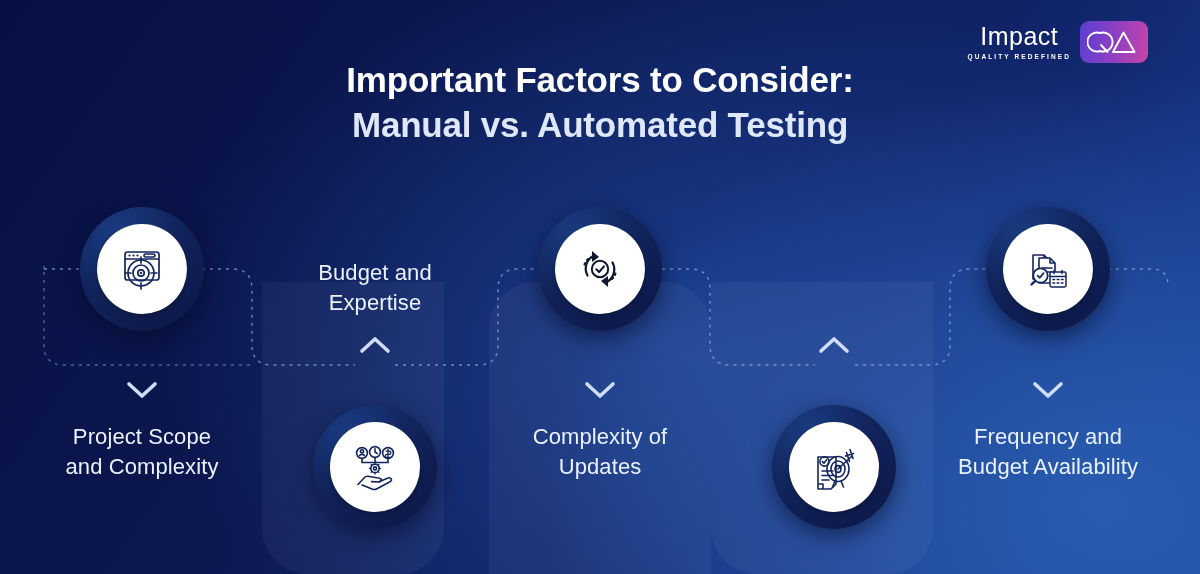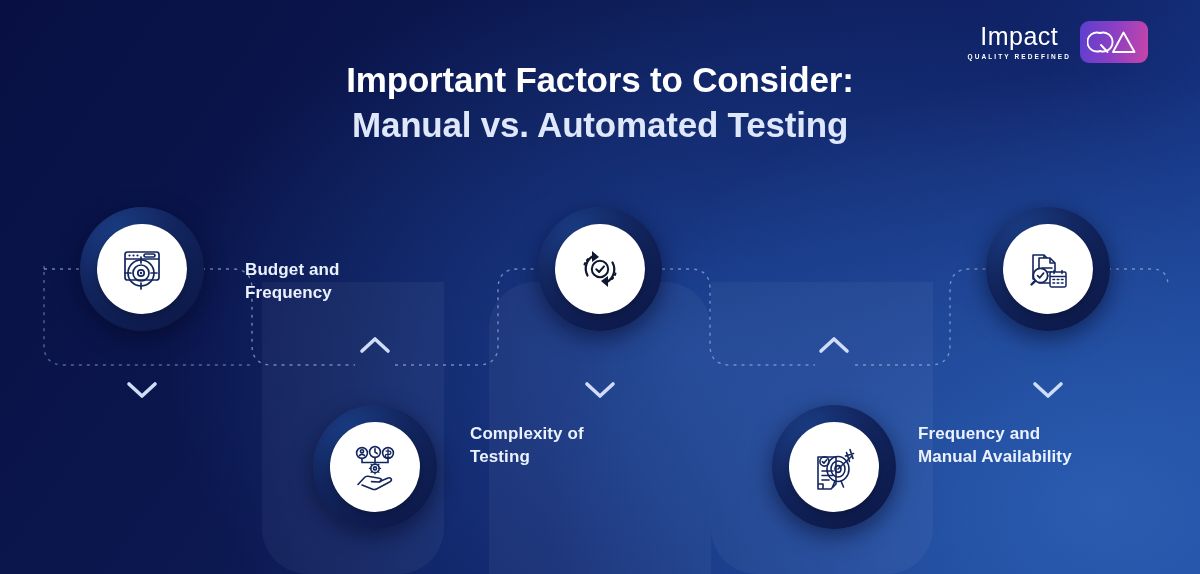--- a/index.html
+++ b/index.html
@@ -132,12 +132,12 @@
   
   .label {
     position: absolute;
+    text-align: center;
     color: #eaf1ff;
-    font-size: 17px;
+    font-size: 22px;
     line-height: 1.38;
     letter-spacing: 0.1px;
     width: 260px;
-    font-weight: bold;
   }
 
   

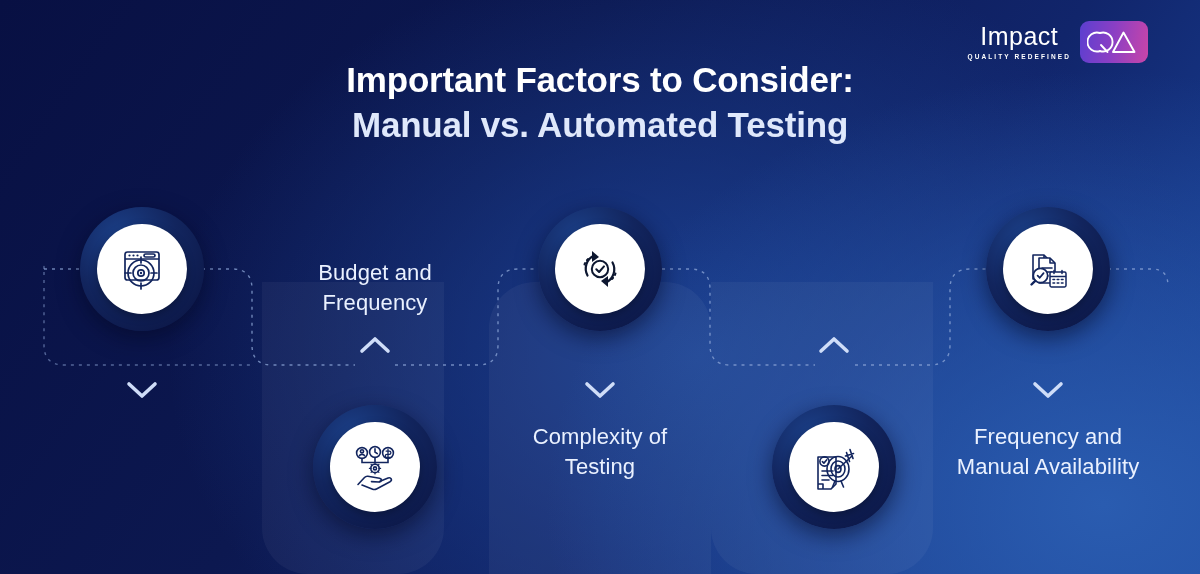--- a/index.html
+++ b/index.html
@@ -207,7 +207,7 @@
 
   <div class="label" style="left:245px; top:258px;">
     <span>Budget and</span><br>
-    <span>Frequency</span>
+    <span>Expertise</span>
   </div>
   <svg class="chev" style="left:359px; top:335px;" width="32" height="20" viewBox="0 0 32 20">
     <path d="M3 16 L16 4 L29 16" fill="none" stroke="#cfddf8" stroke-width="3.6" stroke-linecap="round" stroke-linejoin="round"></path>

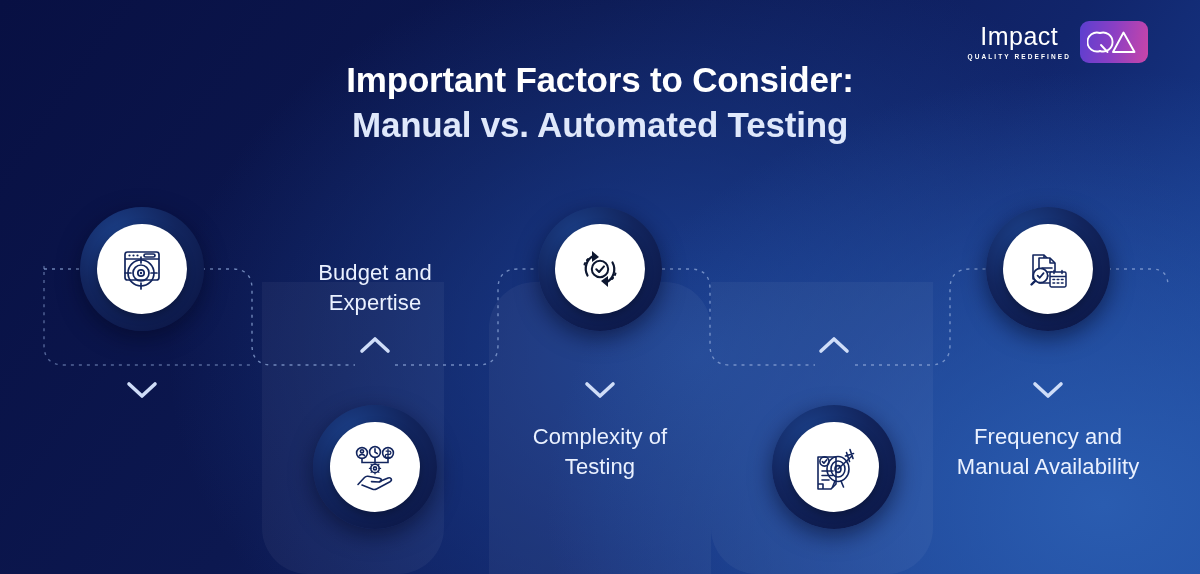--- a/index.html
+++ b/index.html
@@ -204,6 +204,10 @@
   <svg class="chev" style="left:126px; top:380px;" width="32" height="20" viewBox="0 0 32 20">
     <path d="M3 4 L16 16 L29 4" fill="none" stroke="#cfddf8" stroke-width="3.6" stroke-linecap="round" stroke-linejoin="round"></path>
   </svg>
+  <div class="label" style="left:12px; top:422px;">
+    <span>Project Scope</span><br>
+    <span>and Complexity</span>
+  </div>
 
   <div class="label" style="left:245px; top:258px;">
     <span>Budget and</span><br>

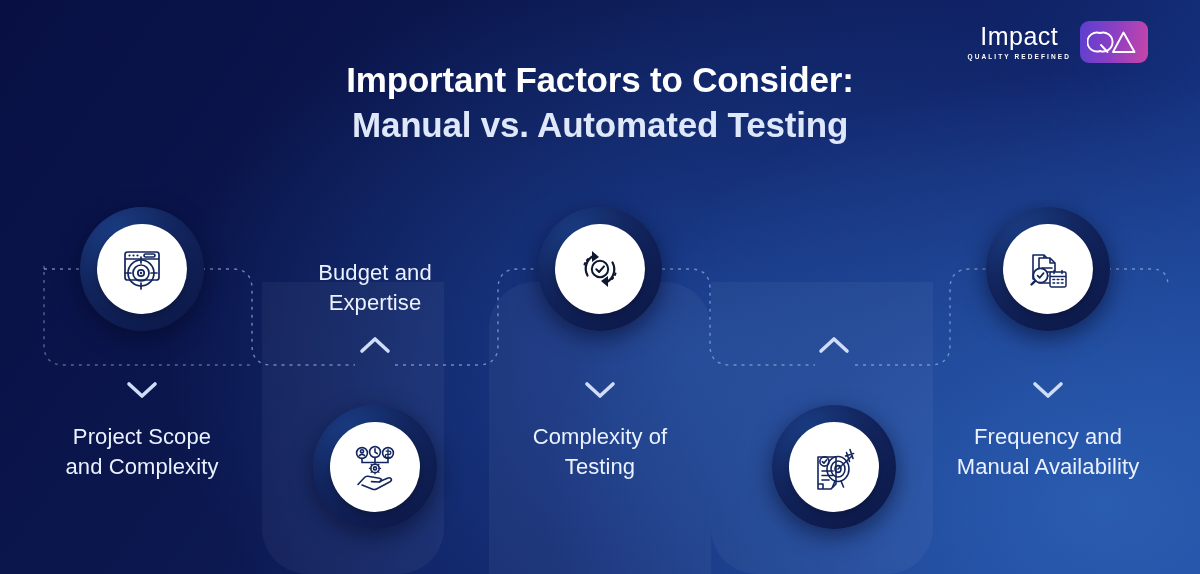--- a/index.html
+++ b/index.html
@@ -261,7 +261,7 @@
   </svg>
   <div class="label" style="left:470px; top:422px;">
     <span>Complexity of</span><br>
-    <span>Testing</span>
+    <span>Updates</span>
   </div>
 
   <svg class="chev" style="left:818px; top:335px;" width="32" height="20" viewBox="0 0 32 20">

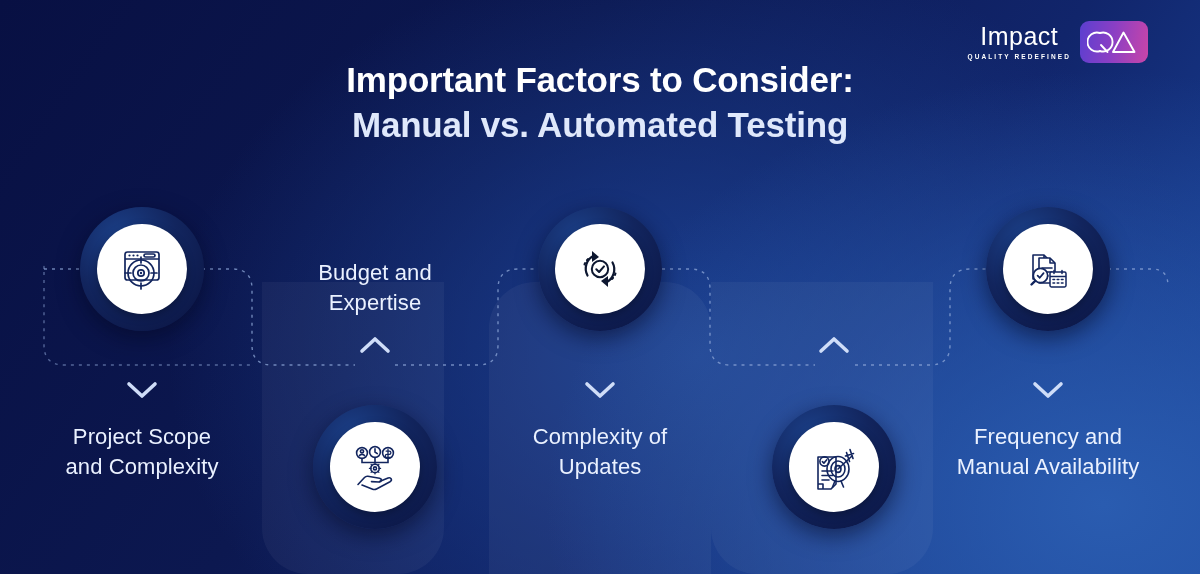--- a/index.html
+++ b/index.html
@@ -320,7 +320,7 @@
   </svg>
   <div class="label" style="left:918px; top:422px;">
     <span>Frequency and</span><br>
-    <span>Manual Availability</span>
+    <span>Budget Availability</span>
   </div>
 
 </div>

